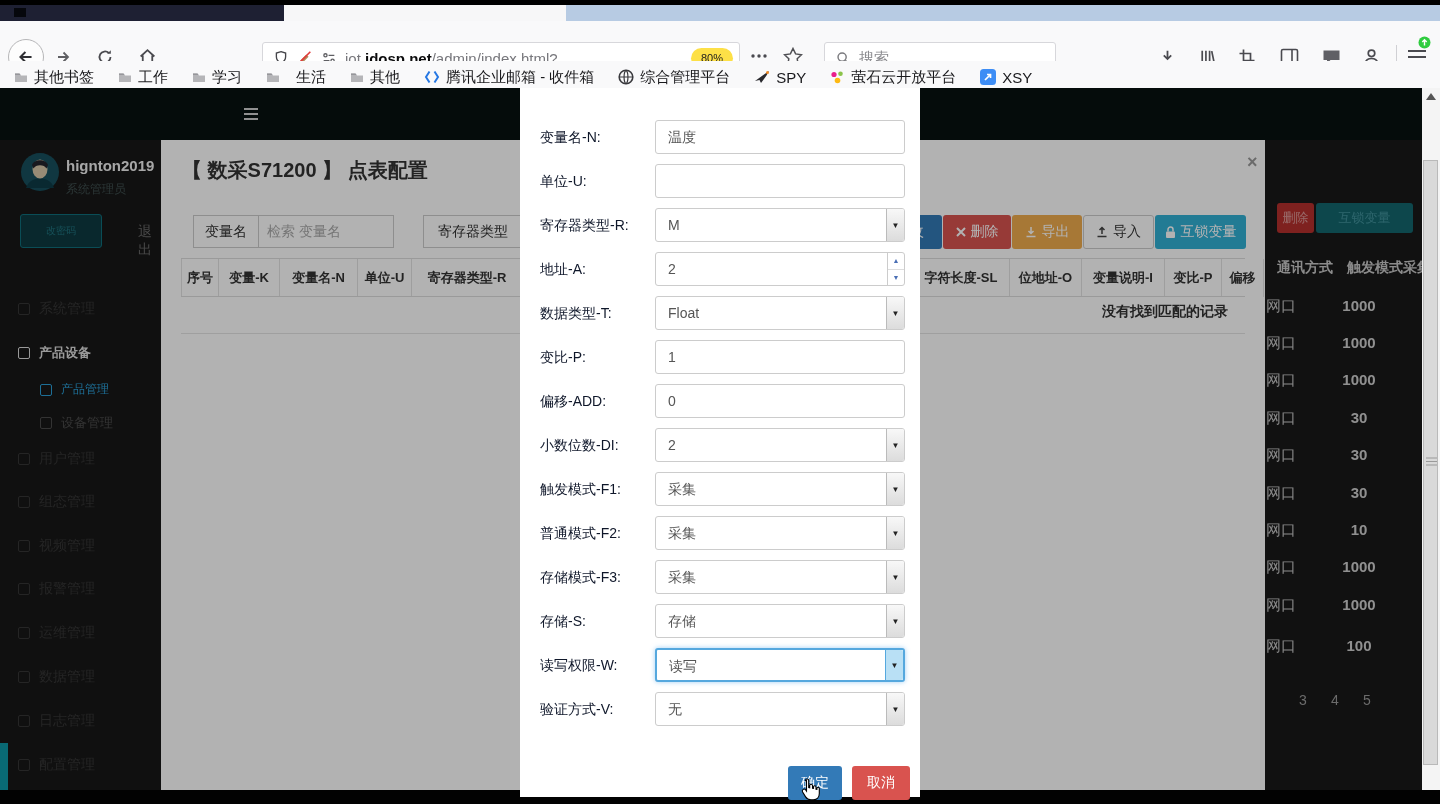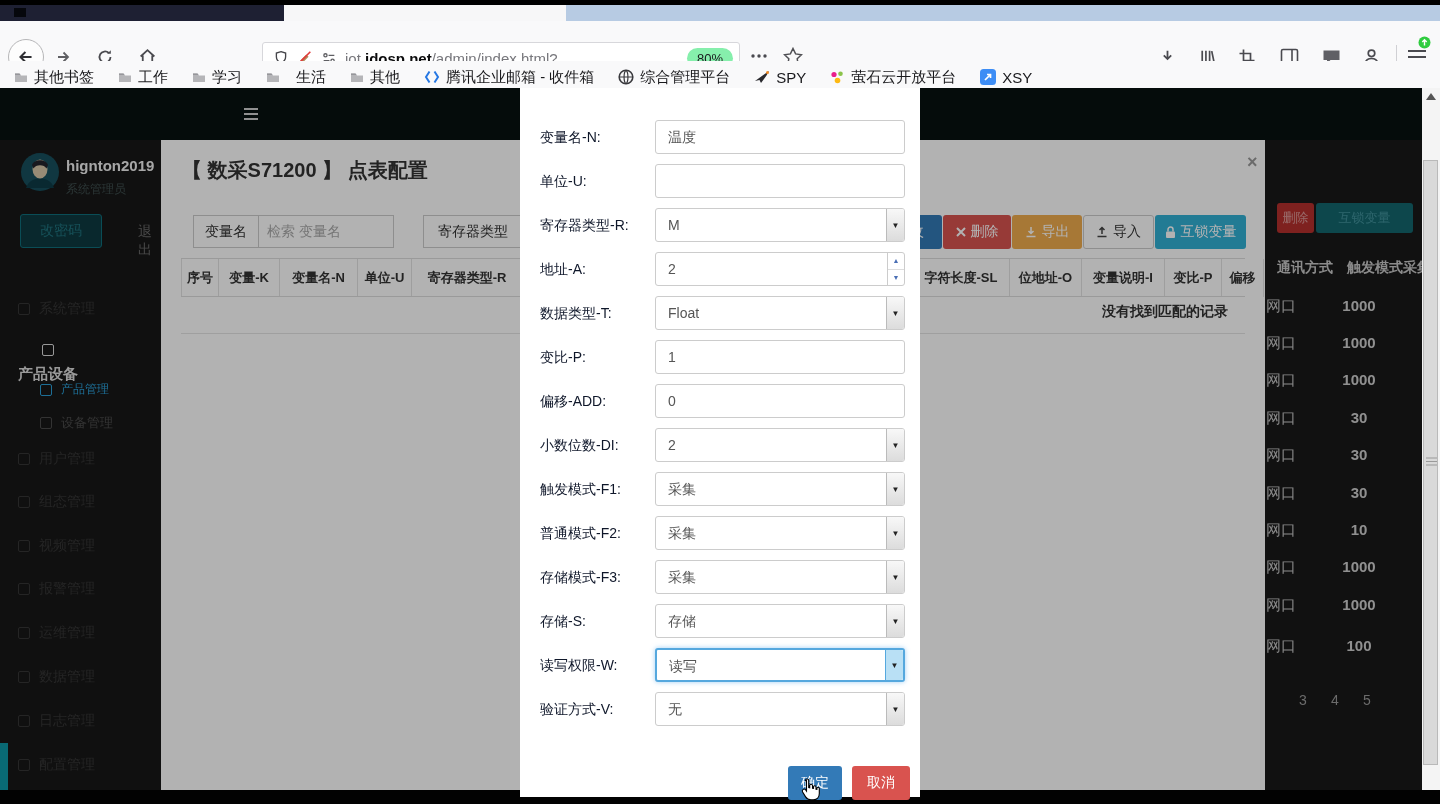--- a/index.html
+++ b/index.html
@@ -19,8 +19,8 @@
     border:1px solid #d7d7db; border-radius:3px; display:flex; align-items:center; padding:0 6px 0 10px; gap:8px; }
   #urltext { font-size:15px; color:#77777c; white-space:nowrap; }
   #urltext b { color:#0c0c0d; font-weight:600; }
-  #zoompill { margin-left:auto; background:#86efac; border-radius:11px; height:21px; line-height:21px;
-    padding:0 10px; font-size:13px; color:#19191c; }
+  #zoompill { margin-left:auto; background:#fde047; border-radius:11px; height:21px; line-height:21px;
+    padding:0 10px; font-size:11px; color:#19191c; }
   #searchbox { position:absolute; left:824px; top:21px; width:232px; height:32px; background:#fff;
     border:1px solid #d7d7db; border-radius:3px; display:flex; align-items:center; padding-left:10px; gap:8px; }
   #searchbox span { font-size:15px; color:#8a8a8e; }

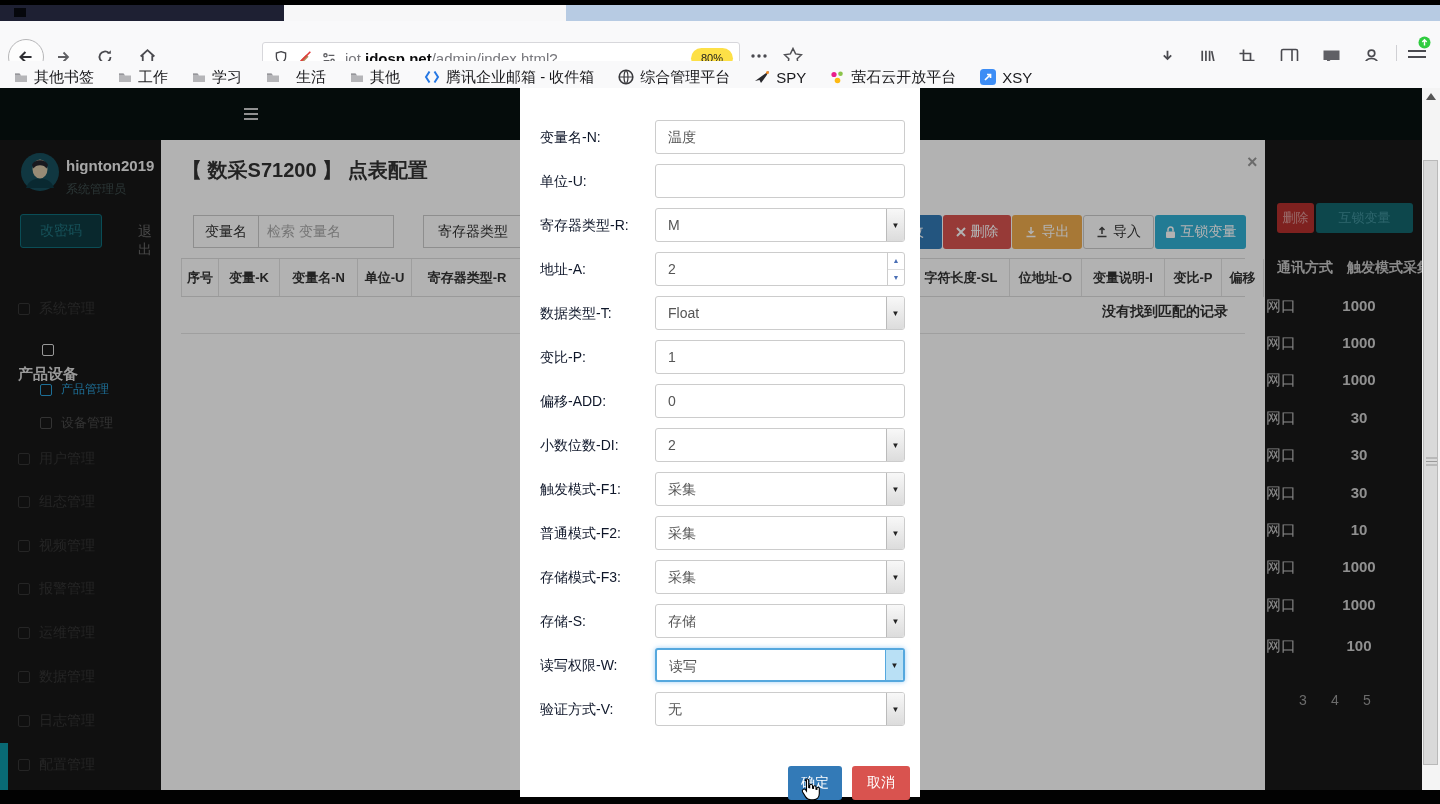--- a/index.html
+++ b/index.html
@@ -132,6 +132,13 @@
         </svg>
     </div>
 
+    <div id="searchbox">
+      <svg width="16" height="16" viewBox="0 0 18 18">
+          <circle cx="8" cy="8" r="4.6" fill="none" stroke="#7a7a7e" stroke-width="1.6"></circle>
+          <path d="M11.6 11.6L15.5 15.5" stroke="#7a7a7e" stroke-width="1.6"></path>
+        </svg>
+      <span>搜索</span>
+    </div>
 
     <div class="tbico" style="left:1158px;top:27px">
       <svg width="19" height="19" viewBox="0 0 18 18">

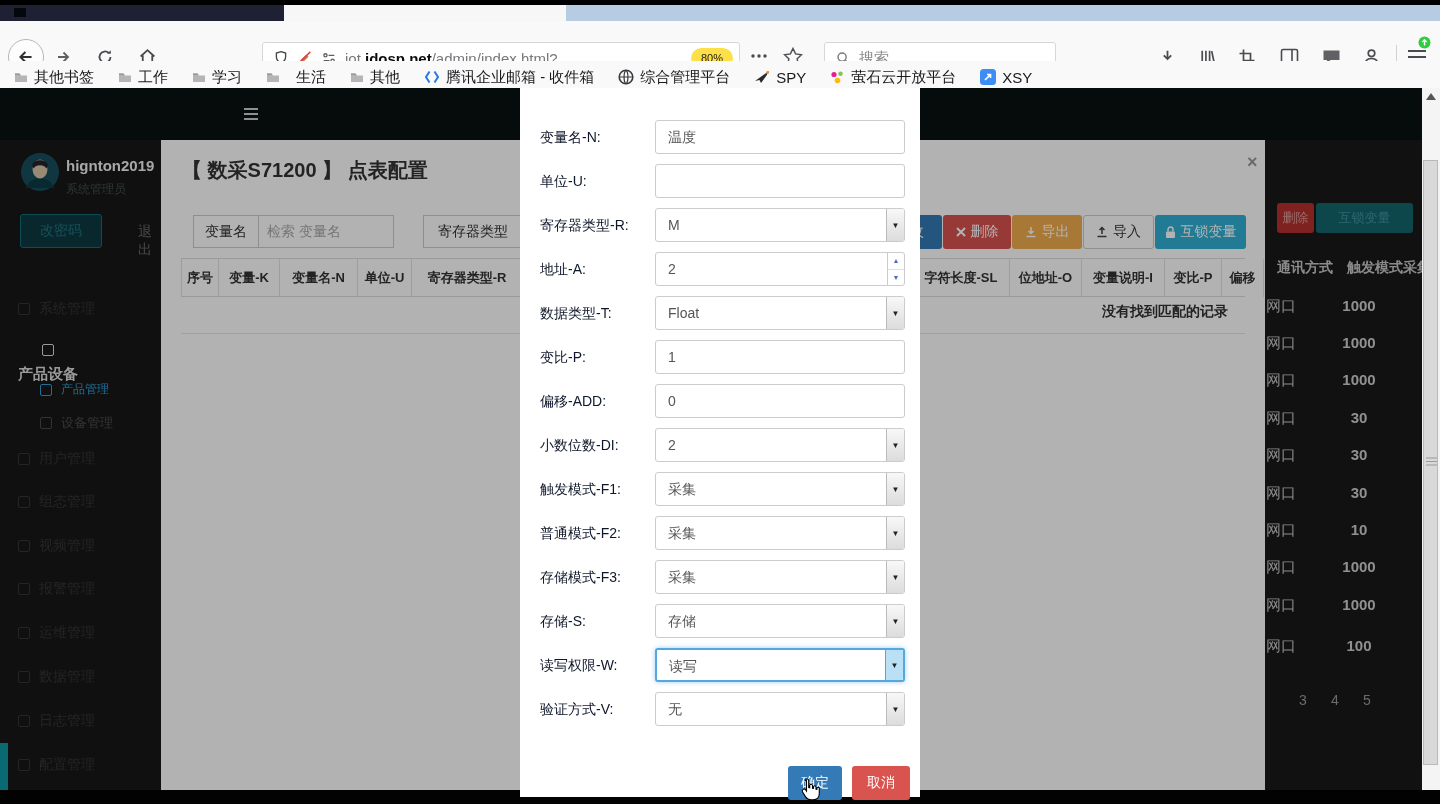--- a/index.html
+++ b/index.html
@@ -280,7 +280,7 @@
     </div>
     <div class="abs" style="left:66px;top:17px;font-size:15px;font-weight:bold;color:#efefef">hignton2019</div>
     <div class="abs" style="left:66px;top:41px;font-size:12px;color:#3e4e4e">系统管理员</div>
-    <div class="abs" style="left:20px;top:74px;width:82px;height:34px;border:1px solid #0f6f7c;background:#0d3a41;border-radius:3px;display:flex;align-items:center;justify-content:center;font-size:14px;color:rgba(47,160,175,.55)">改密码</div>
+    <div class="abs" style="left:20px;top:74px;width:82px;height:34px;border:1px solid #0f6f7c;background:#0d3a41;border-radius:3px;display:flex;align-items:center;justify-content:center;font-size:10px;color:rgba(47,160,175,.55)">改密码</div>
     <div class="abs" style="left:138px;top:83px;font-size:14px;color:#6a6a6a">退出</div>
     <div id="menu">
         <div class="mitem" style="left: 18px; top: 160px; color: rgb(53, 53, 53); font-size: 14px;">

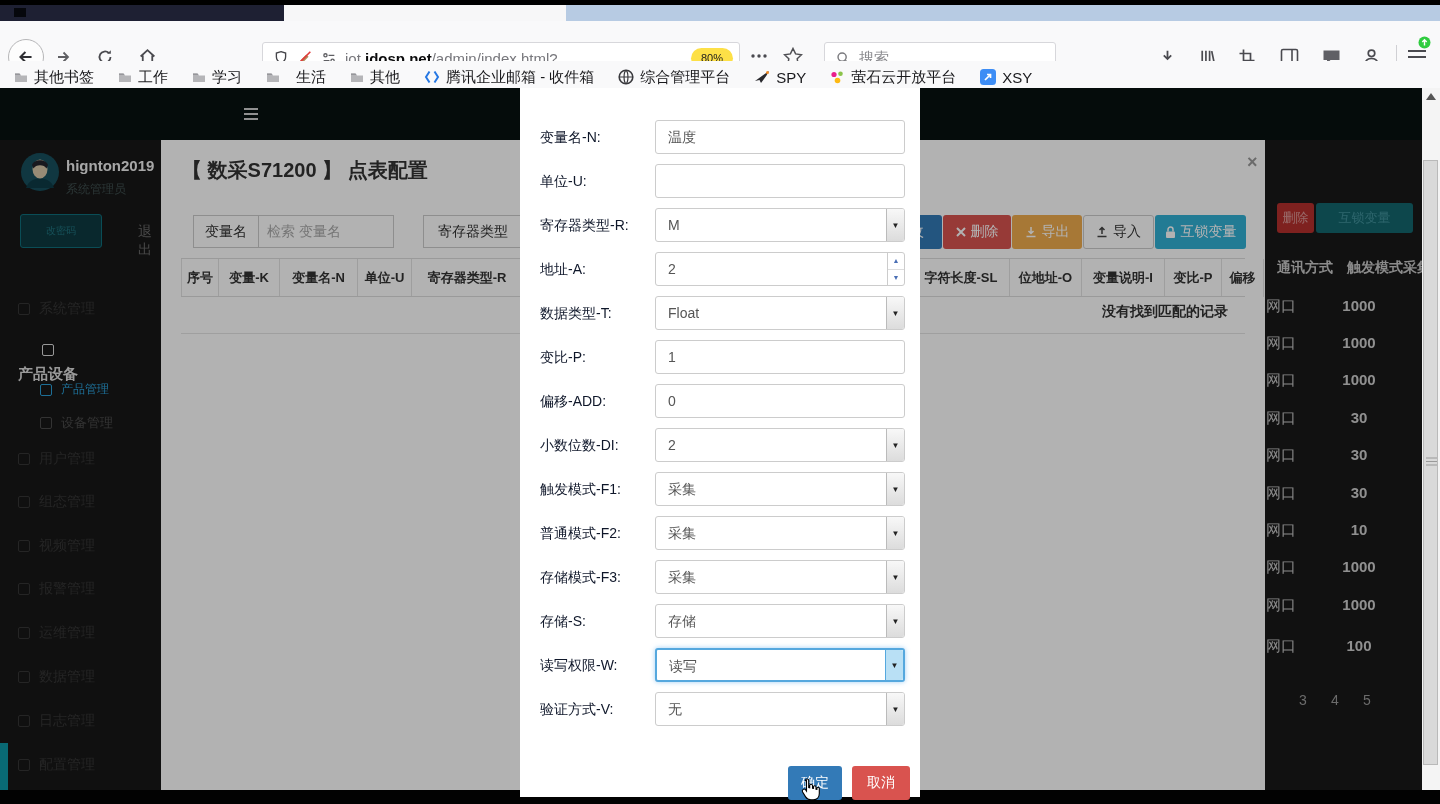--- a/index.html
+++ b/index.html
@@ -287,7 +287,7 @@
           <div class="mico"></div>
           <div>系统管理</div>
         </div>
-        <div class="mitem" style="left: 18px; top: 204px; color: rgb(220, 220, 220); font-size: 15px; font-weight: bold; flex-direction: column;">
+        <div class="mitem" style="left: 18px; top: 204px; color: rgb(220, 220, 220); font-size: 13px; font-weight: bold;">
           <div class="mico"></div>
           <div>产品设备</div>
         </div>

